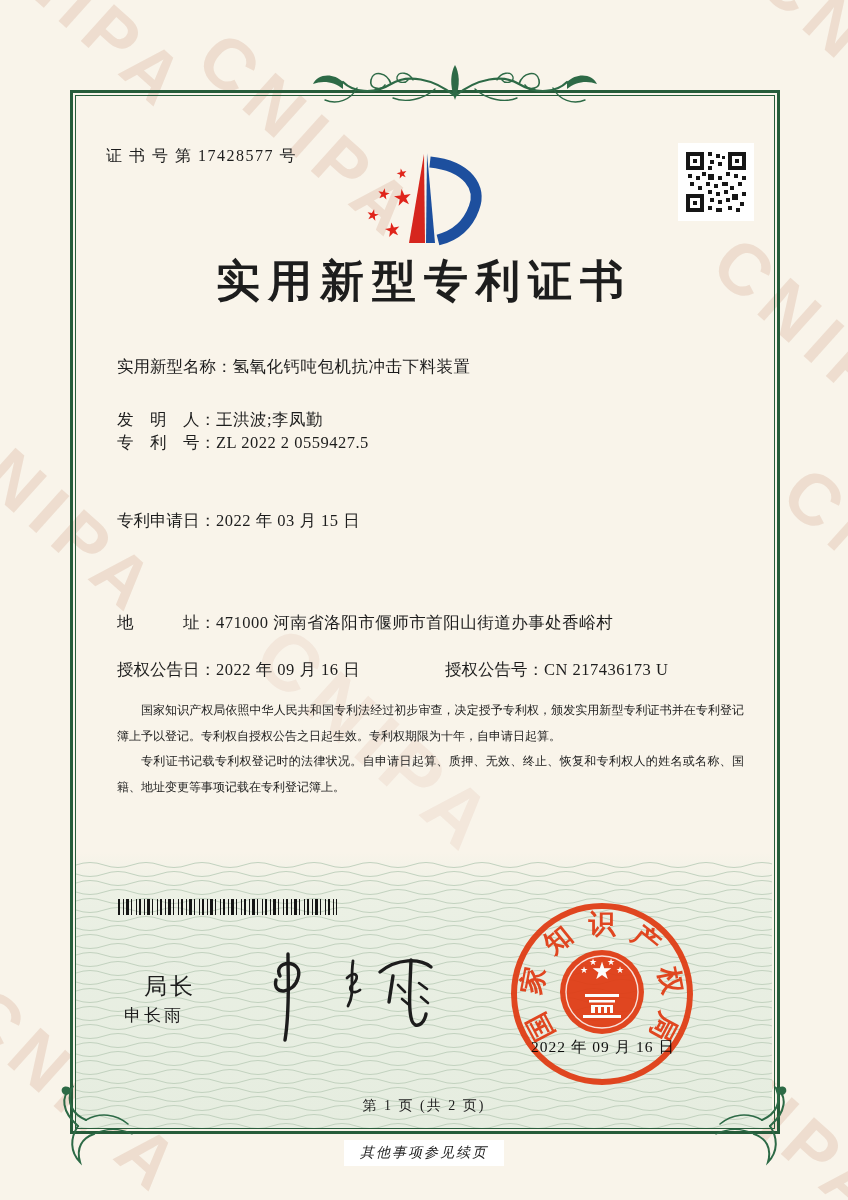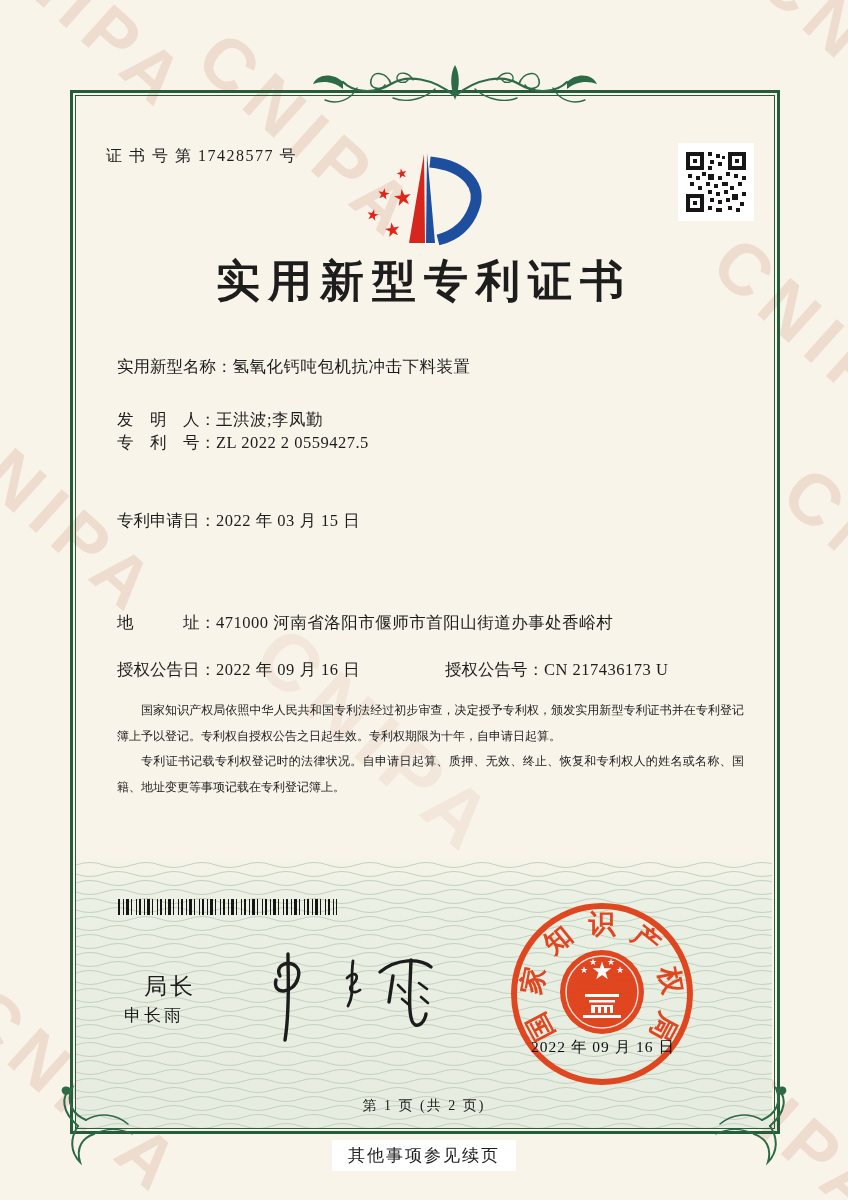--- a/index.html
+++ b/index.html
@@ -47,7 +47,7 @@
       mix-blend-mode:multiply;white-space:nowrap;}
   .pageno{position:absolute;left:14px;top:1097px;width:820px;text-align:center;font-size:14px;letter-spacing:2px;z-index:5;}
   .footnote{position:absolute;left:0;top:1140px;width:848px;text-align:center;z-index:5;}
-  .footnote span{display:inline-block;background:#ffffff;padding:4px 16px;font-size:17px;letter-spacing:2px;}
+  .footnote span{display:inline-block;background:#ffffff;padding:4px 16px;font-size:14px;letter-spacing:2px;font-style:italic;}
 </style>
 </head>
 <body>

